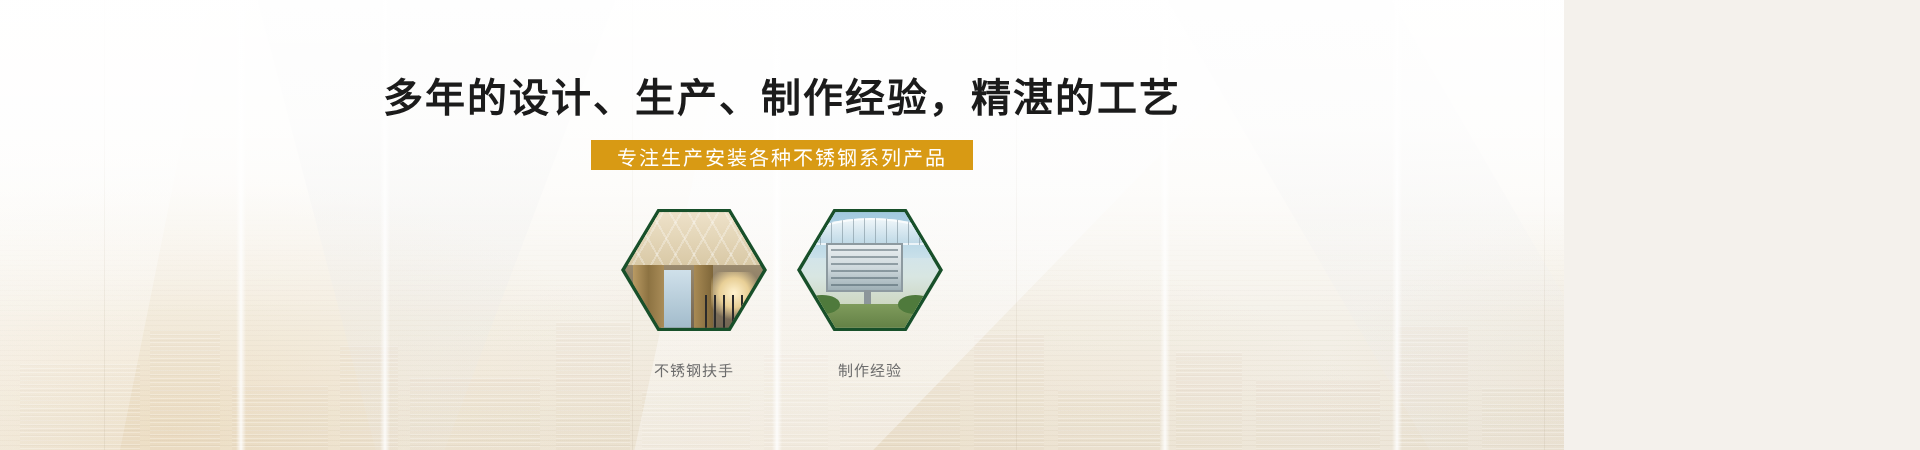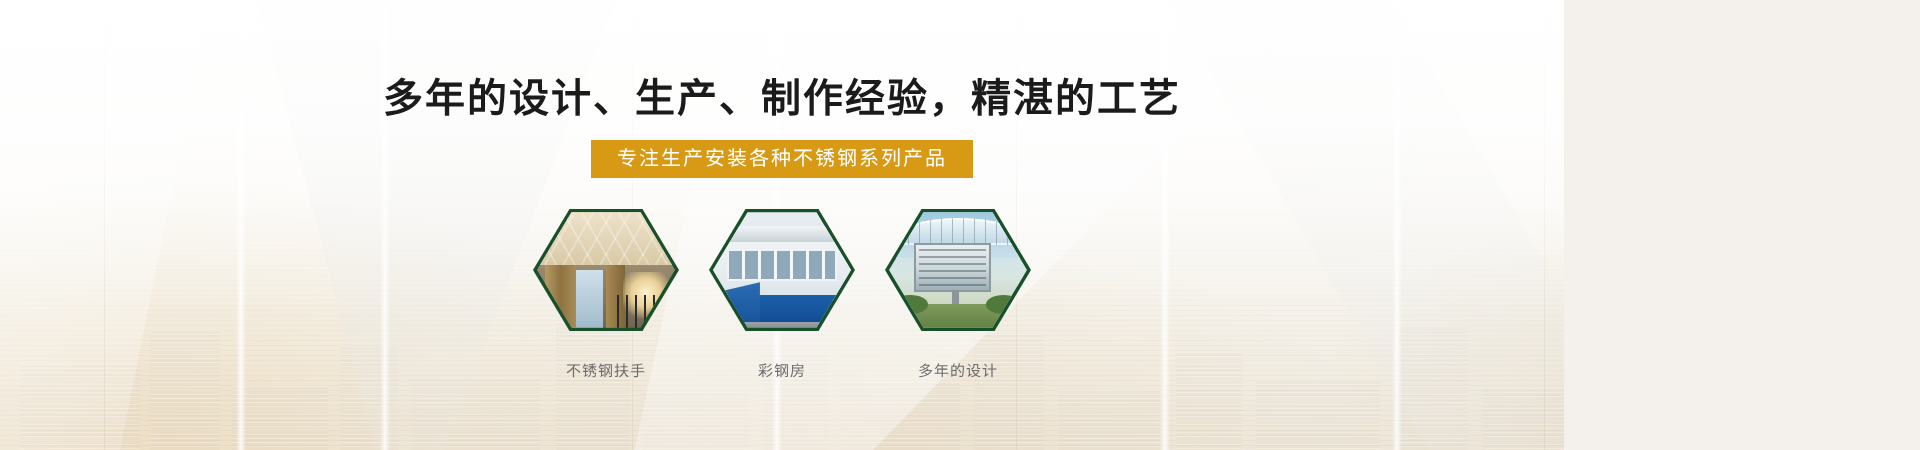--- a/index.html
+++ b/index.html
@@ -112,7 +112,7 @@
     font-size:20px;
     line-height:20px;
     letter-spacing:2px;
-    padding:8px 26px 10px 26px;
+    padding:8px 26px 2px 26px;
     white-space:nowrap;
   }
 

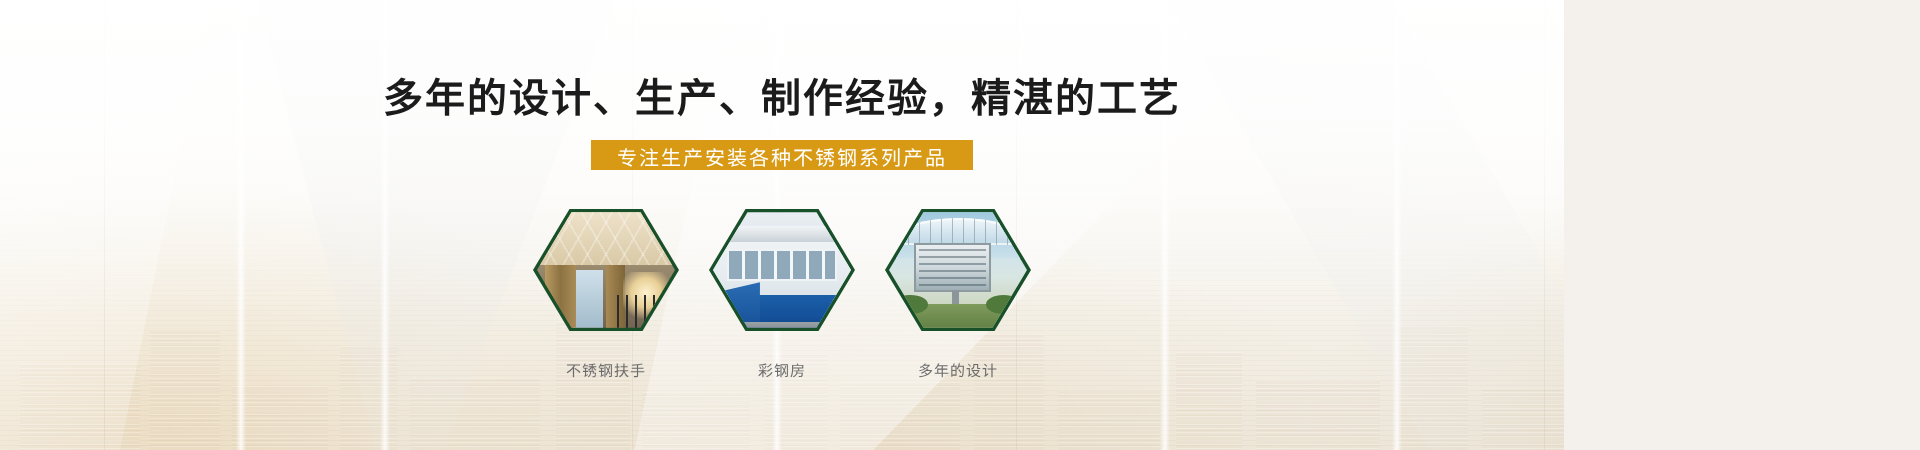--- a/index.html
+++ b/index.html
@@ -308,19 +308,6 @@
         <div class="hexlabel">不锈钢扶手</div>
       </div>
 
-      <div class="hexcell">
-        <div class="hexframe">
-          <div class="hexinner thumb-house">
-            <div class="roof"></div>
-              <div class="body"></div>
-            <div class="winrow"></div>
-              <div class="blue"></div>
-            <div class="bluefold"></div>
-              <div class="ground"></div>
-          </div>
-        </div>
-        <div class="hexlabel">彩钢房</div>
-      </div>
 
 
       <div class="hexcell">

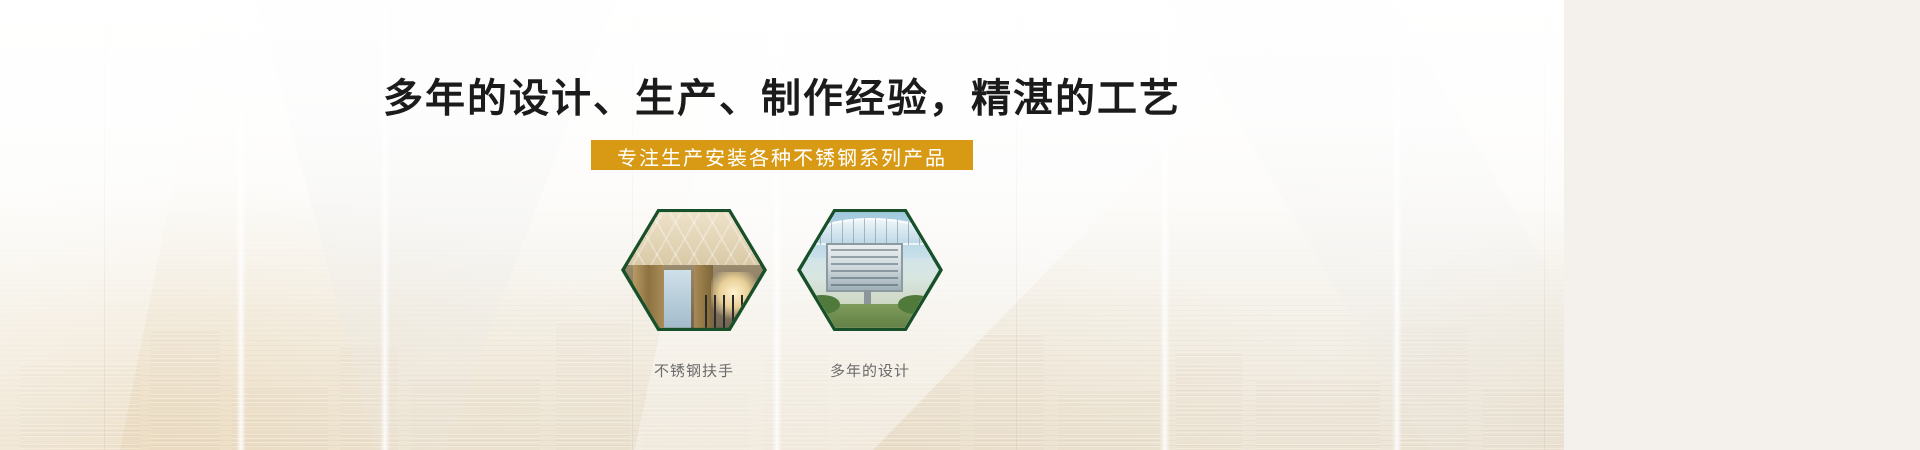--- a/index.html
+++ b/index.html
@@ -324,7 +324,7 @@
             <div class="bush" style="left:70%;"></div>
           </div>
         </div>
-        <div class="hexlabel">多年的设计</div>
+        <div class="hexlabel">制作经验</div>
       </div>
 
     </div>

